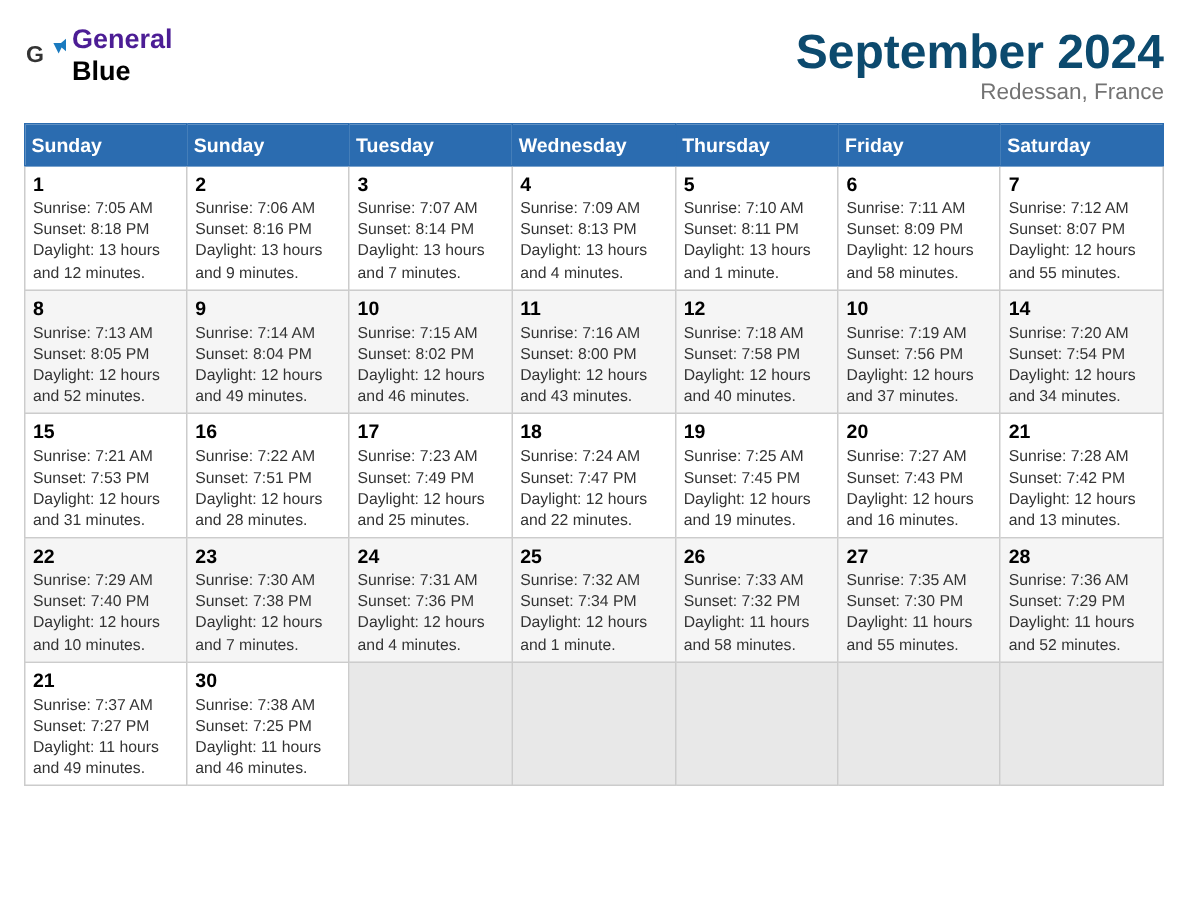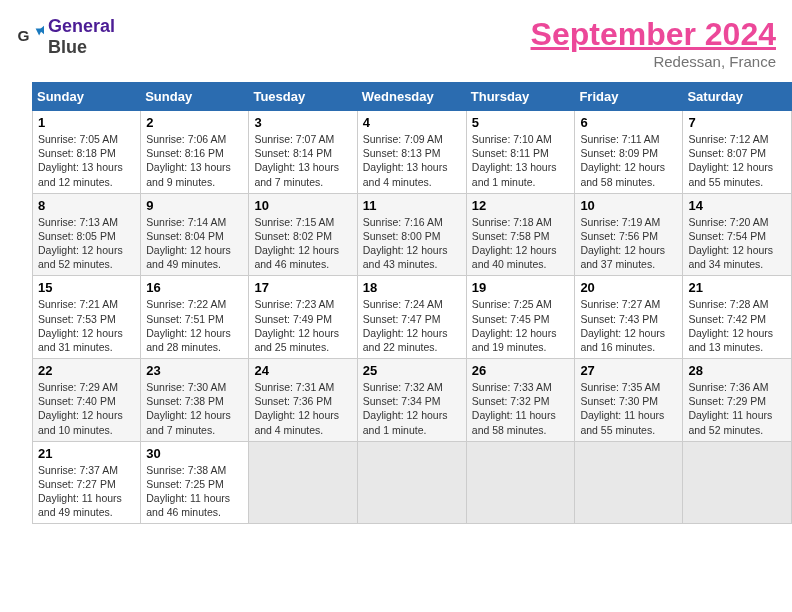--- a/index.html
+++ b/index.html
@@ -91,7 +91,7 @@
     </svg>
     <div>
       <span style="font-size:18px;font-weight:bold;color:#4c1d95;">General</span><br>
-      <span style="font-size:18px;font-weight:bold;color:#404040;">Blue</span>
+      <span style="font-size:18px;font-weight:bold;color:#000000;">Blue</span>
     </div>
   </div>
   <div class="title-area">

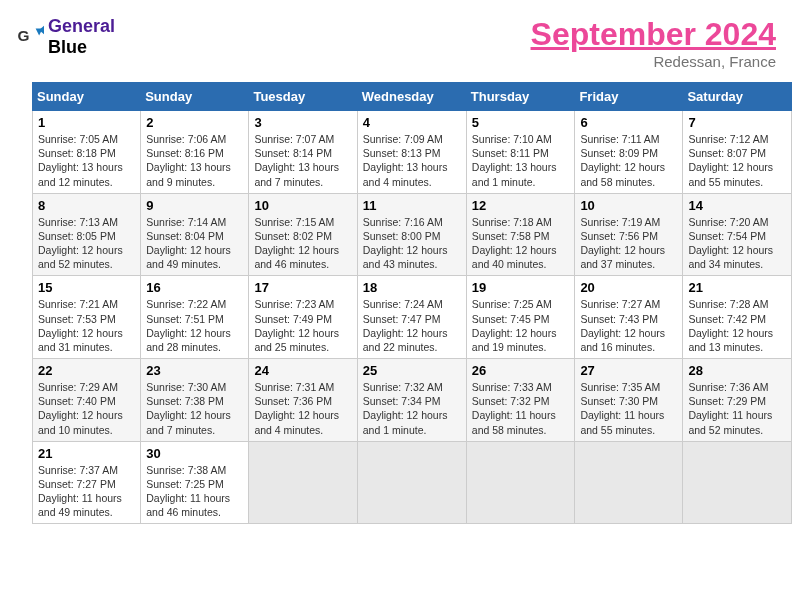--- a/index.html
+++ b/index.html
@@ -31,8 +31,7 @@
     .month-title {
       font-size: 32px;
       font-weight: bold;
-      color: #ec4899;
-      text-decoration: underline;
+      color: #0c4a6e;
     }
     .subtitle {
       font-size: 15px;

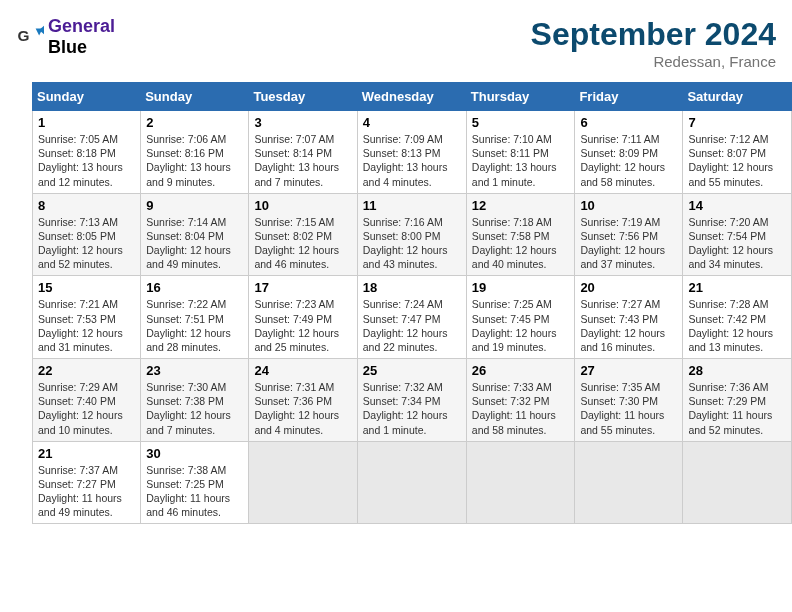--- a/index.html
+++ b/index.html
@@ -41,7 +41,6 @@
       width: 100%;
       border-collapse: collapse;
       font-size: 11px;
-      margin-left: 16px;
     }
     .calendar th {
       background: #2b6cb0;

